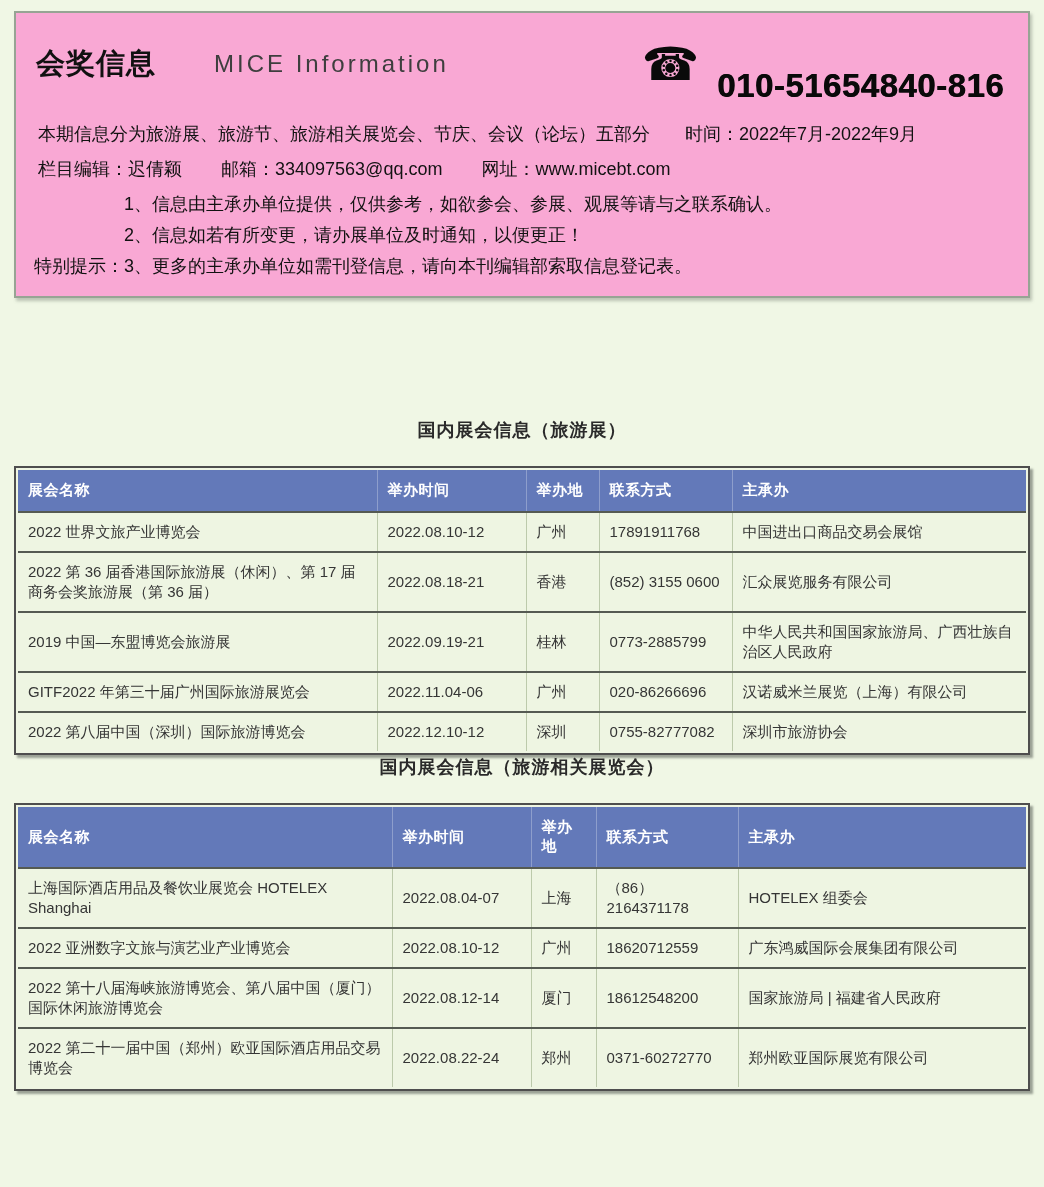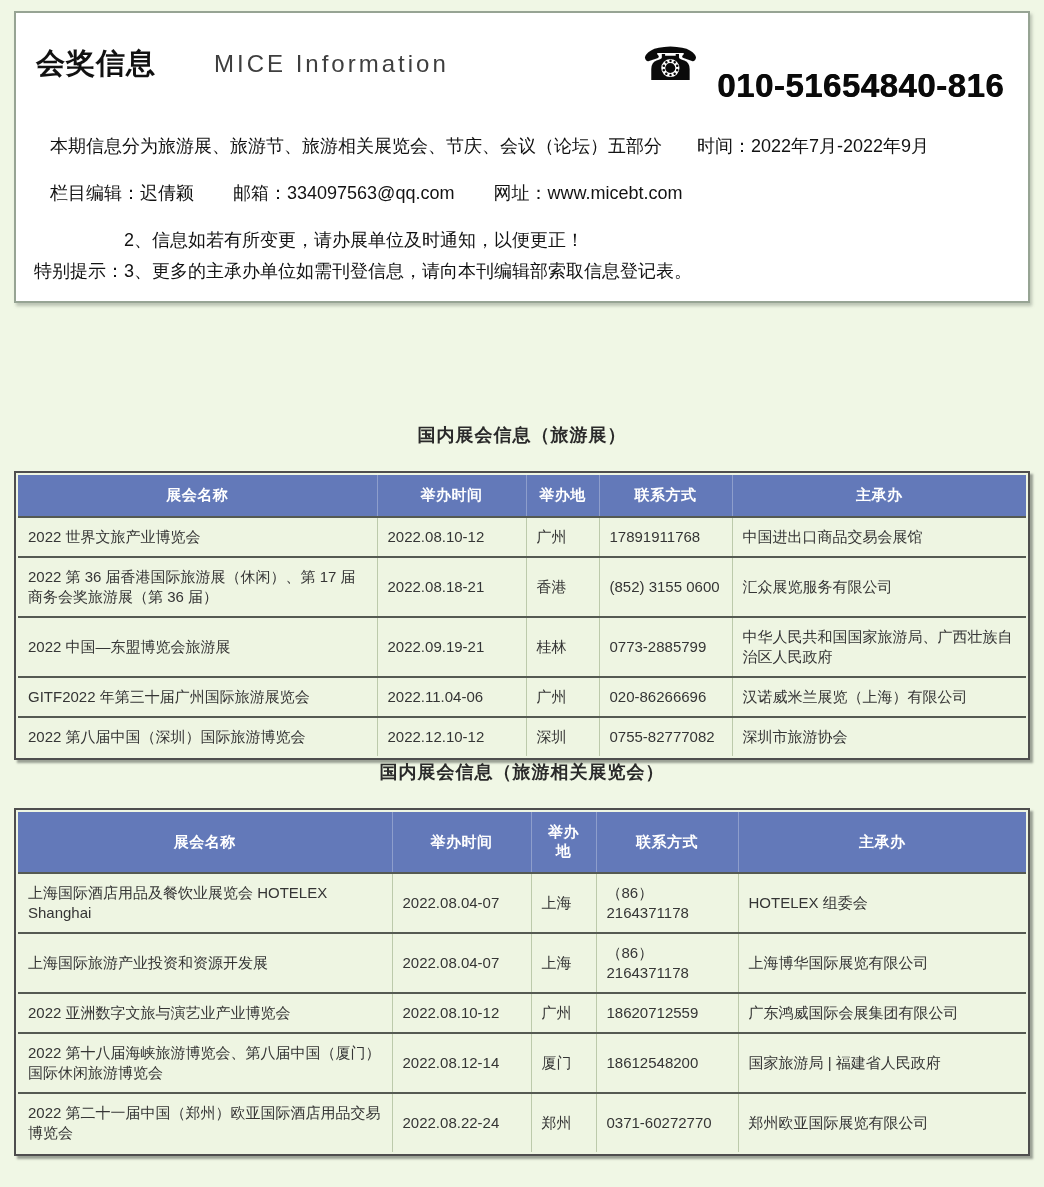--- a/index.html
+++ b/index.html
@@ -13,7 +13,7 @@
   .info-box{
     margin:11px 14px 0 14px;
     border:2px solid #97a494;
-    background:#ffffff;
+    background:#f9a8d4;
     padding:4px 18px 14px 18px;
     box-shadow:2px 3px 3px rgba(90,100,90,0.35);
   }

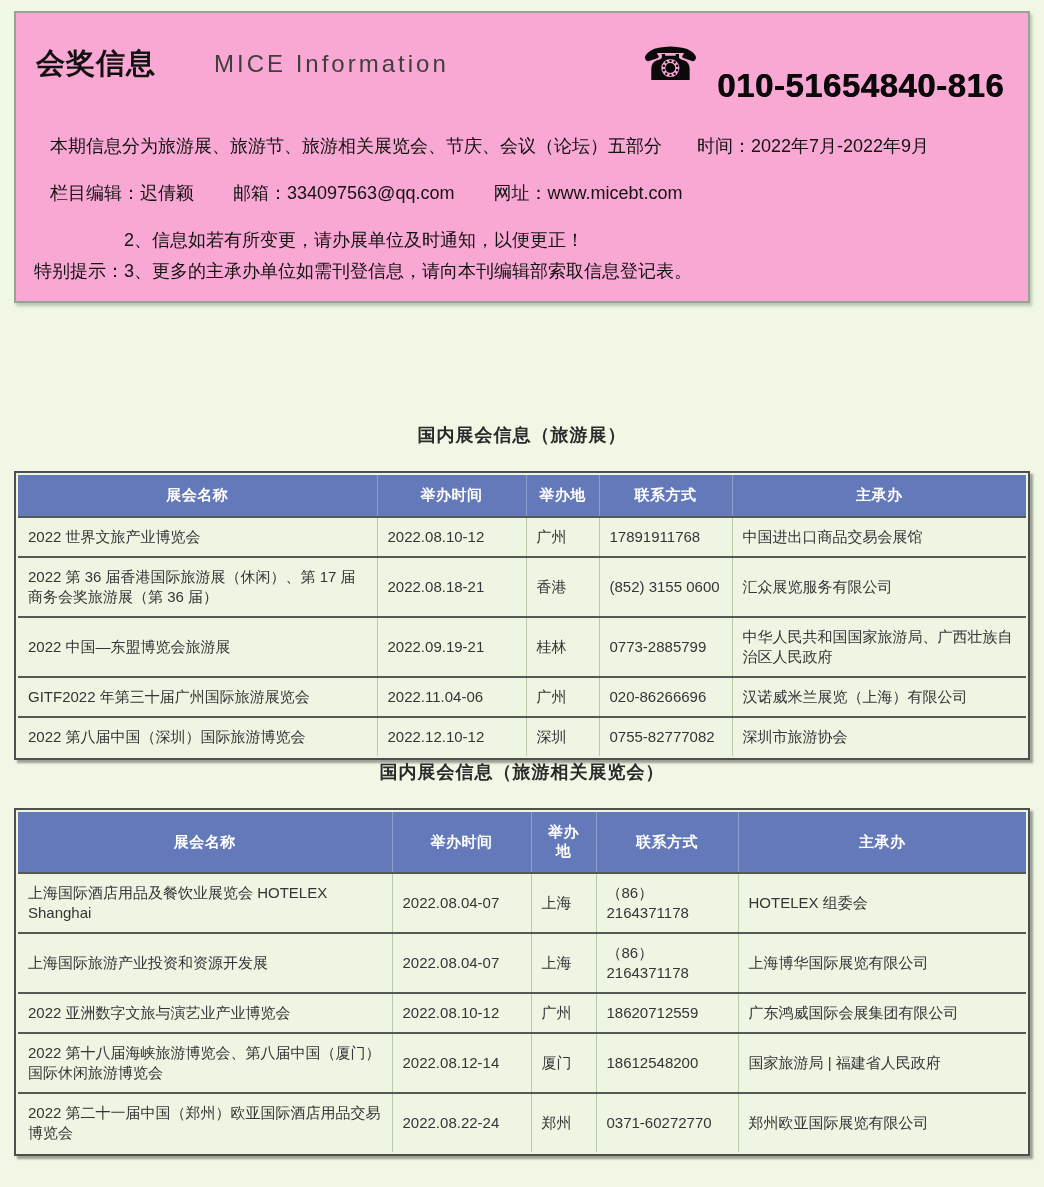--- a/index.html
+++ b/index.html
@@ -37,7 +37,7 @@
     margin-top:44px;
   }
   .info-body{font-size:18px;line-height:31px;color:#121212;}
-  .info-line{margin:16px;}
+  .info-line{margin:4px;}
   .seg-gap{margin-left:34px;}
   .seg-gap-sm{margin-left:30px;}
   .notice-row{display:flex;align-items:flex-end;}

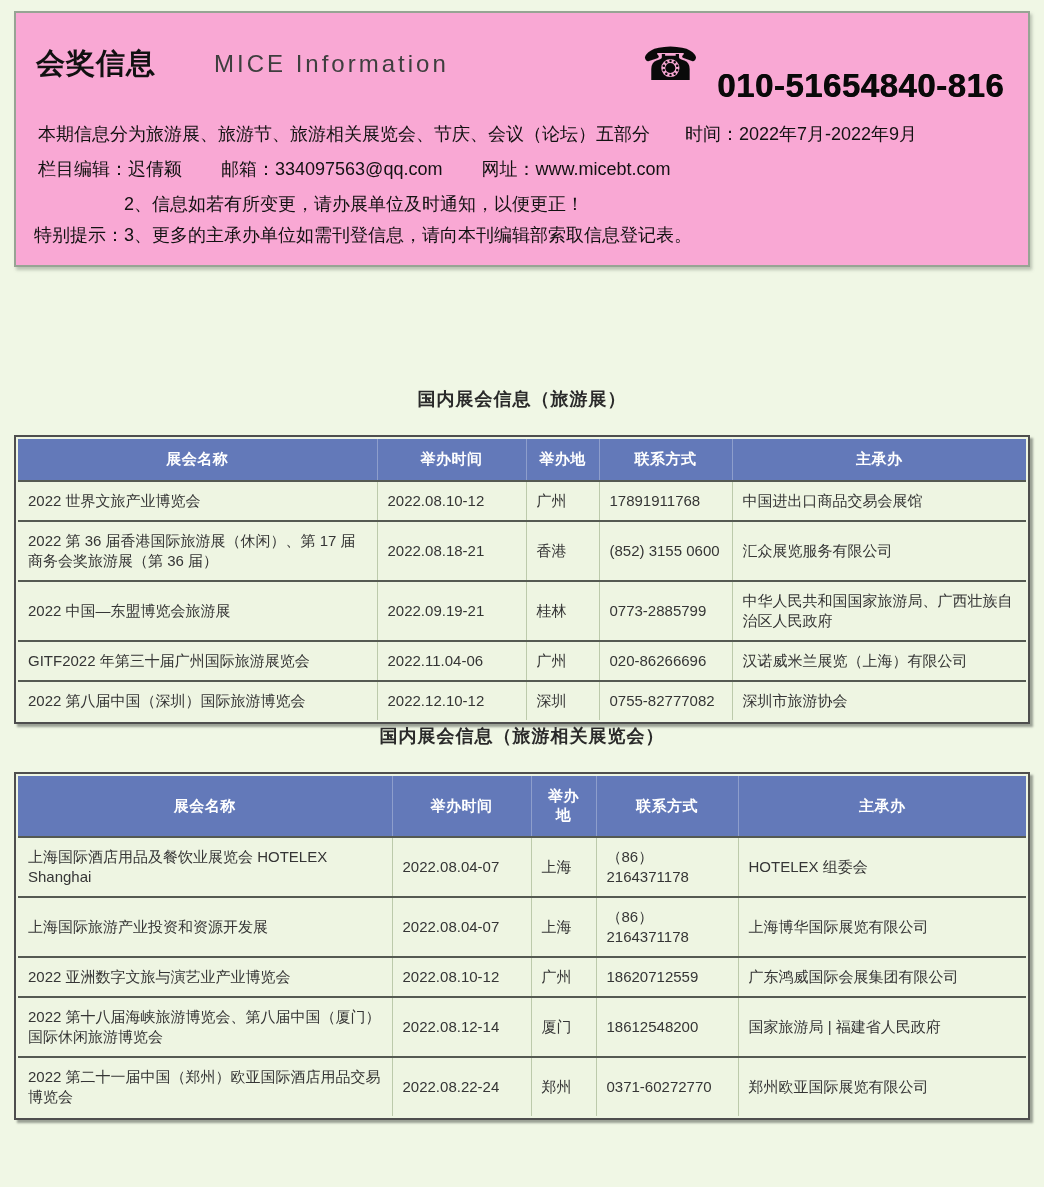--- a/index.html
+++ b/index.html
@@ -112,6 +112,7 @@
     <div class="notice-row">
       <span class="notice-label">特别提示：</span>
       <div class="notice-lines">
+        <div>1、信息由主承办单位提供，仅供参考，如欲参会、参展、观展等请与之联系确认。</div>
         <div>2、信息如若有所变更，请办展单位及时通知，以便更正！</div>
         <div>3、更多的主承办单位如需刊登信息，请向本刊编辑部索取信息登记表。</div>
       </div>

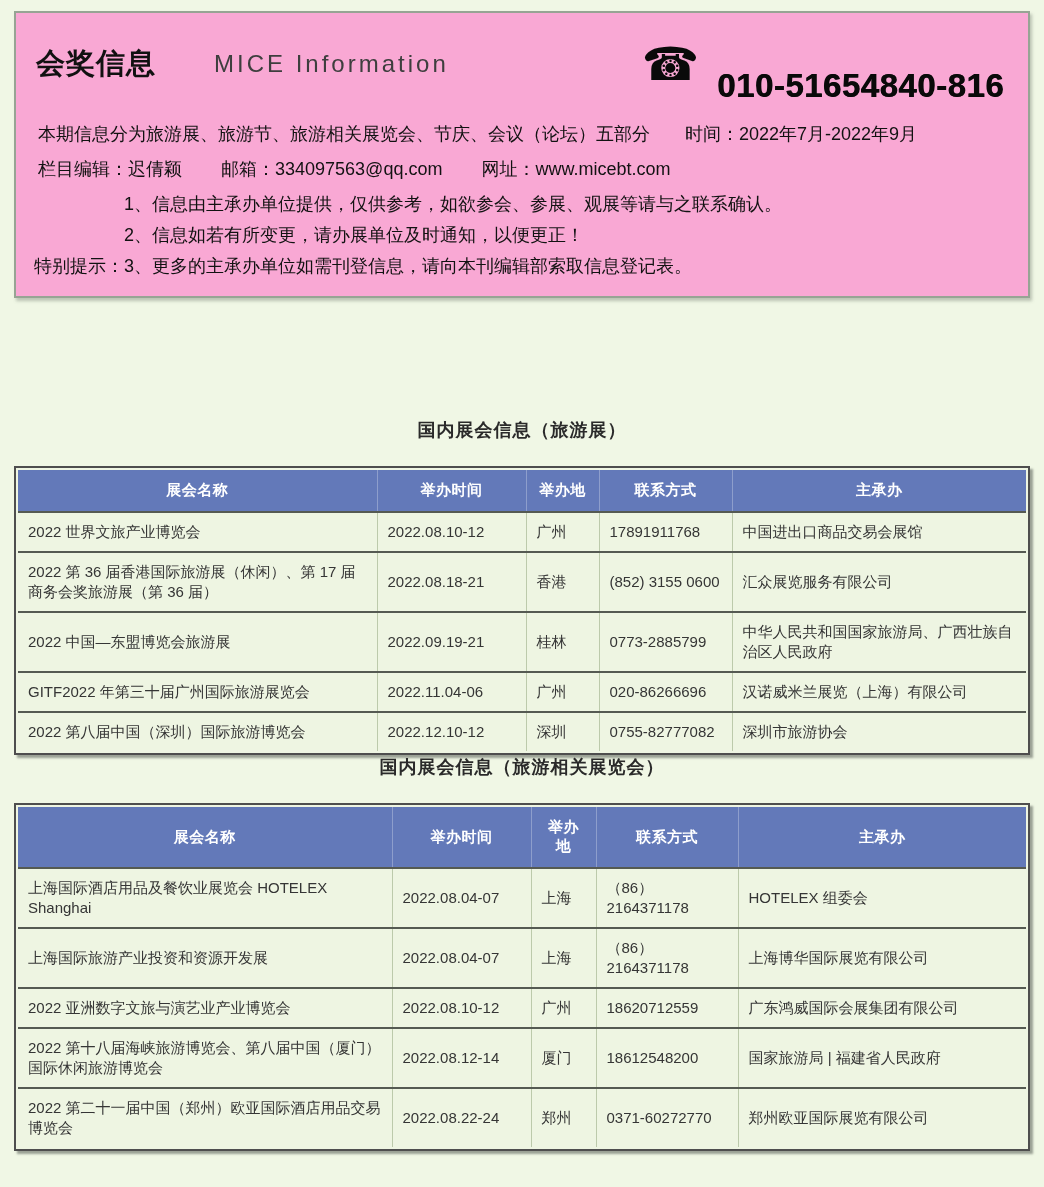--- a/index.html
+++ b/index.html
@@ -64,7 +64,7 @@
   }
   thead th{
     background:#6379b9;color:#ffffff;
-    font-size:15px;font-weight:bold;text-align:center;
+    font-size:15px;font-weight:bold;text-align:left;
     padding:11px 10px;letter-spacing:0.5px;
   }
   tbody td{

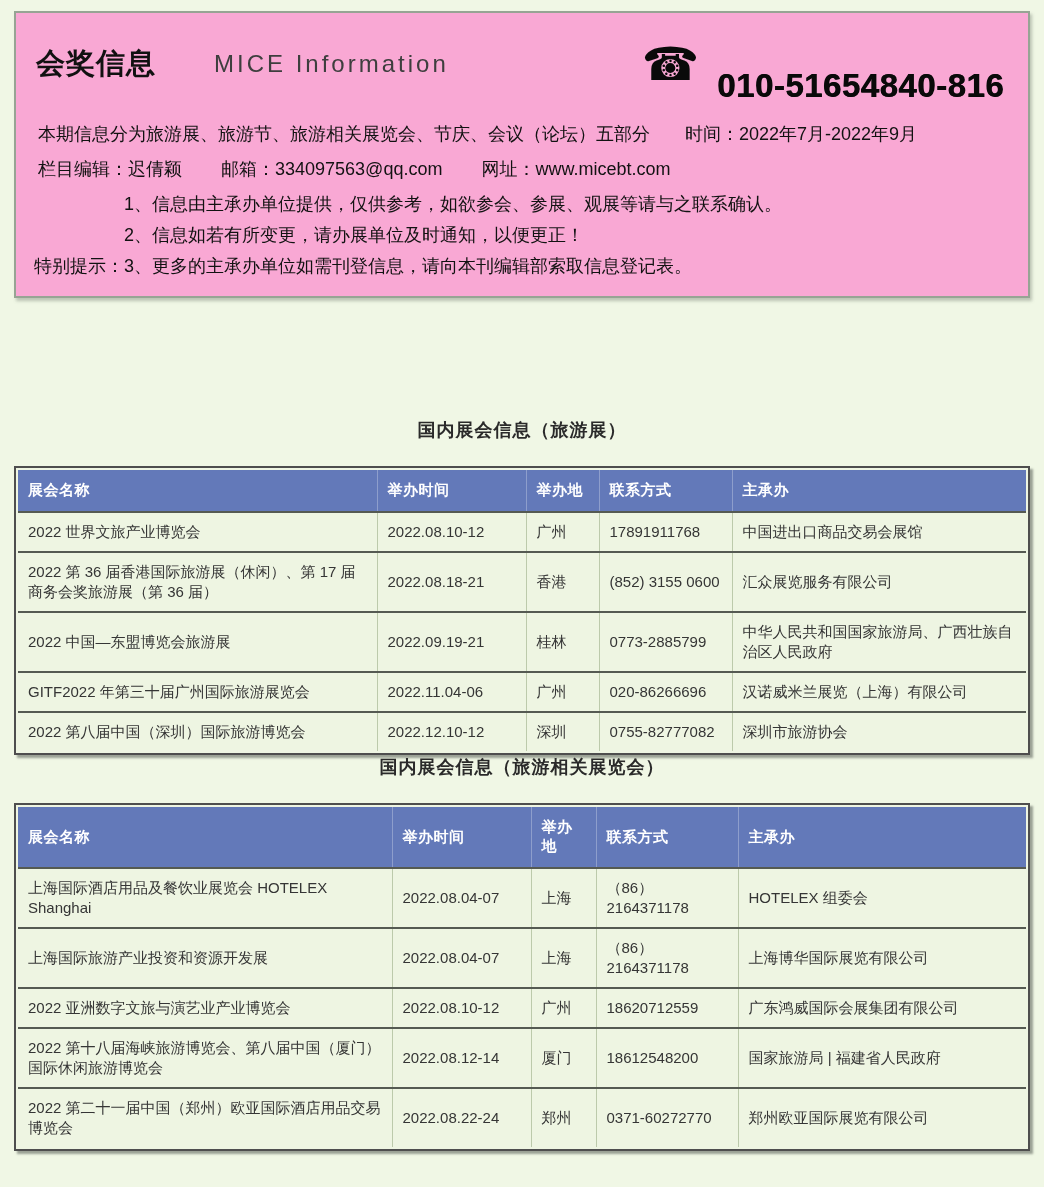--- a/index.html
+++ b/index.html
@@ -155,7 +155,7 @@
           <td>汇众展览服务有限公司</td>
         </tr>
         <tr>
-          <td>2022 中国—东盟博览会旅游展</td>
+          <td>2019 中国—东盟博览会旅游展</td>
           <td>2022.09.19-21</td>
           <td>桂林</td>
           <td>0773-2885799</td>

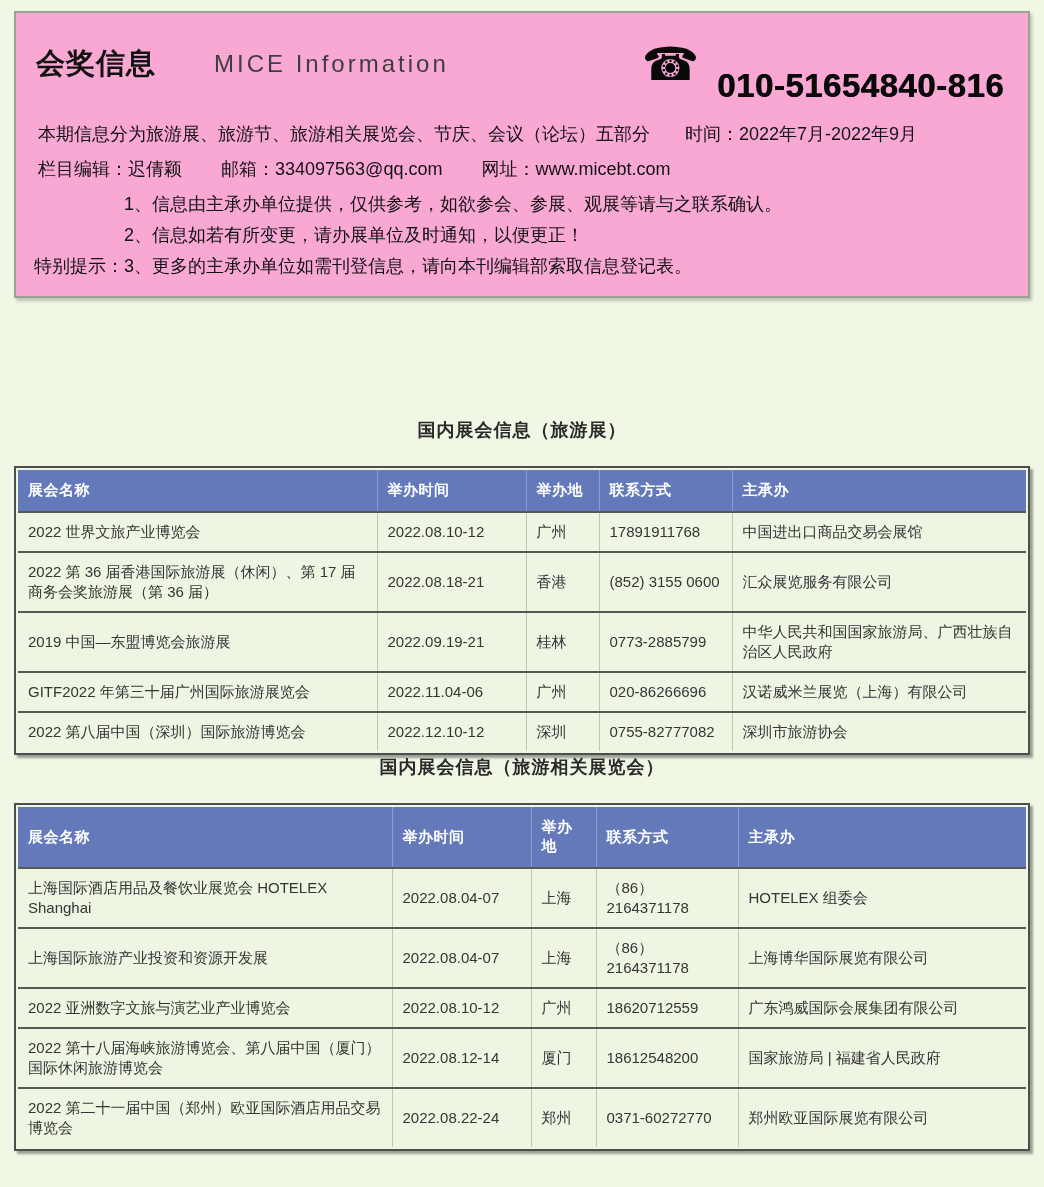--- a/index.html
+++ b/index.html
@@ -207,13 +207,6 @@
           <td>HOTELEX 组委会</td>
         </tr>
         <tr>
-          <td>上海国际旅游产业投资和资源开发展</td>
-          <td>2022.08.04-07</td>
-          <td>上海</td>
-          <td>（86）2164371178</td>
-          <td>上海博华国际展览有限公司</td>
-        </tr>
-        <tr>
           <td>2022 亚洲数字文旅与演艺业产业博览会</td>
           <td>2022.08.10-12</td>
           <td>广州</td>

